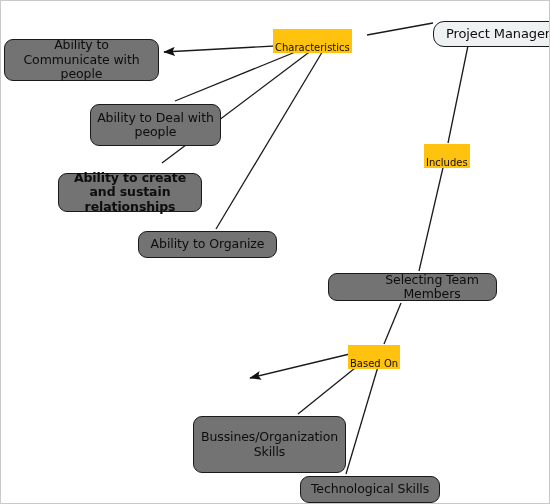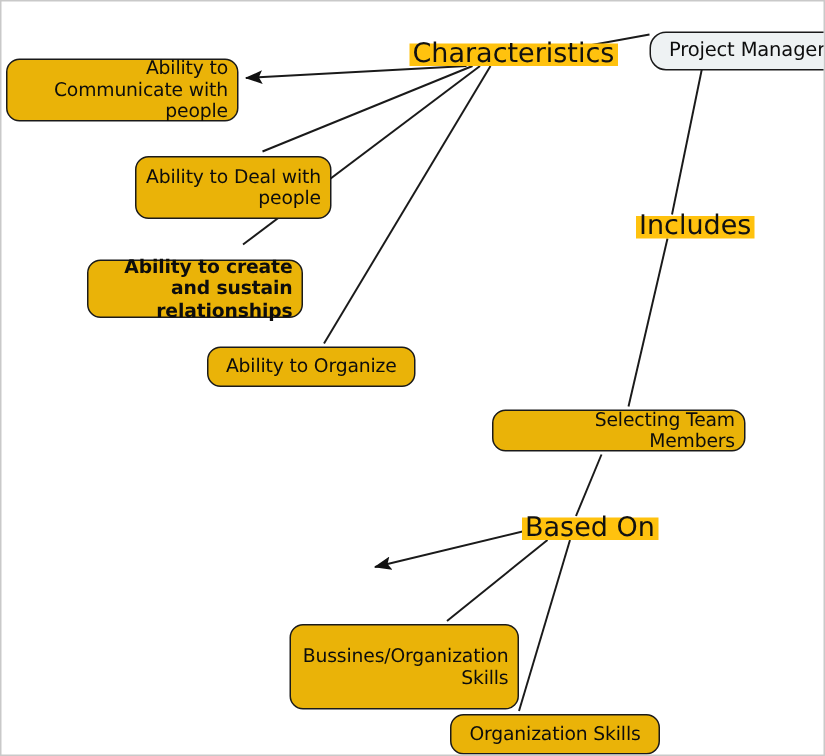--- a/index.html
+++ b/index.html
@@ -42,8 +42,7 @@
     padding: 2px 6px;
   }
   .node.concept {
-    background: #eab308;
-    text-align: right;
+    background: #737373;
   }
   .node.root {
     background: #eef2f3;

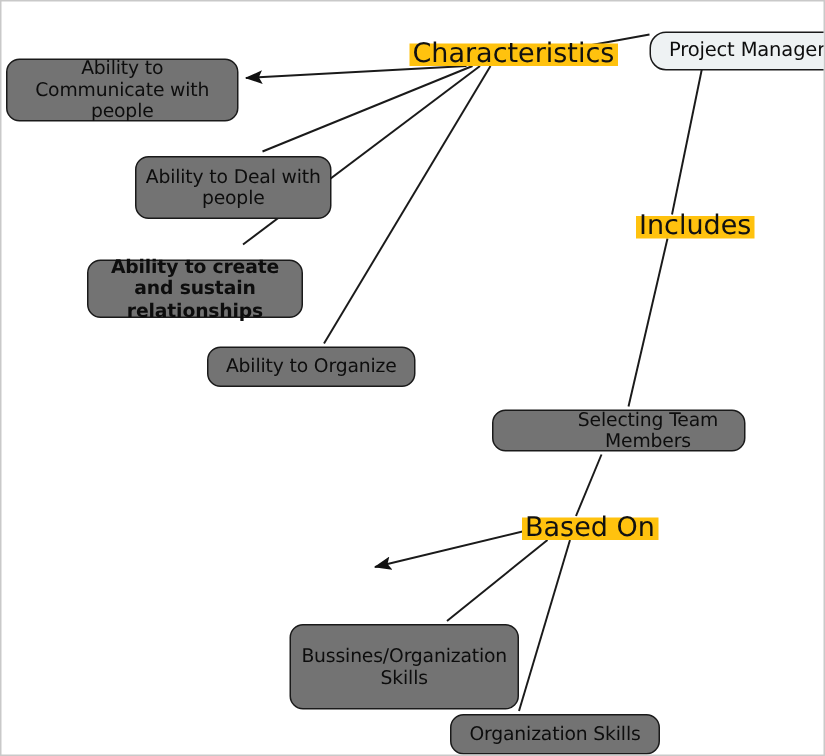--- a/index.html
+++ b/index.html
@@ -53,9 +53,9 @@
     position: absolute;
     background: #FFC20E;
     color: #111111;
-    font-size: 18px;
+    font-size: 10px;
     line-height: 14px;
-    padding: 0 2px;
+    padding: 12px 2px;
     white-space: nowrap;
     box-sizing: border-box;
   }

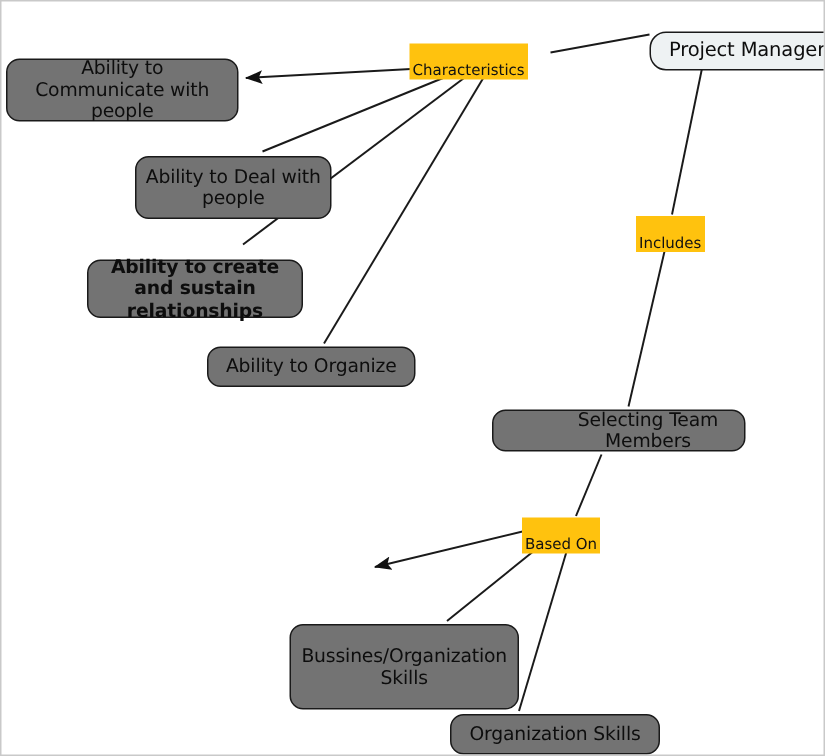--- a/index.html
+++ b/index.html
@@ -101,7 +101,7 @@
 
   <div class="node concept" style="left: 192px; top: 415px; width: 153px; height: 57px;">Bussines/Organization Skills</div>
 
-  <div class="node concept" style="left: 299px; top: 475px; width: 140px; height: 27px;">Organization Skills</div>
+  <div class="node concept" style="left: 299px; top: 475px; width: 140px; height: 27px;">Technological Skills</div>
 
   <div class="linklabel" style="left: 272px; top: 28px; height: 15px;">Characteristics</div>
 

